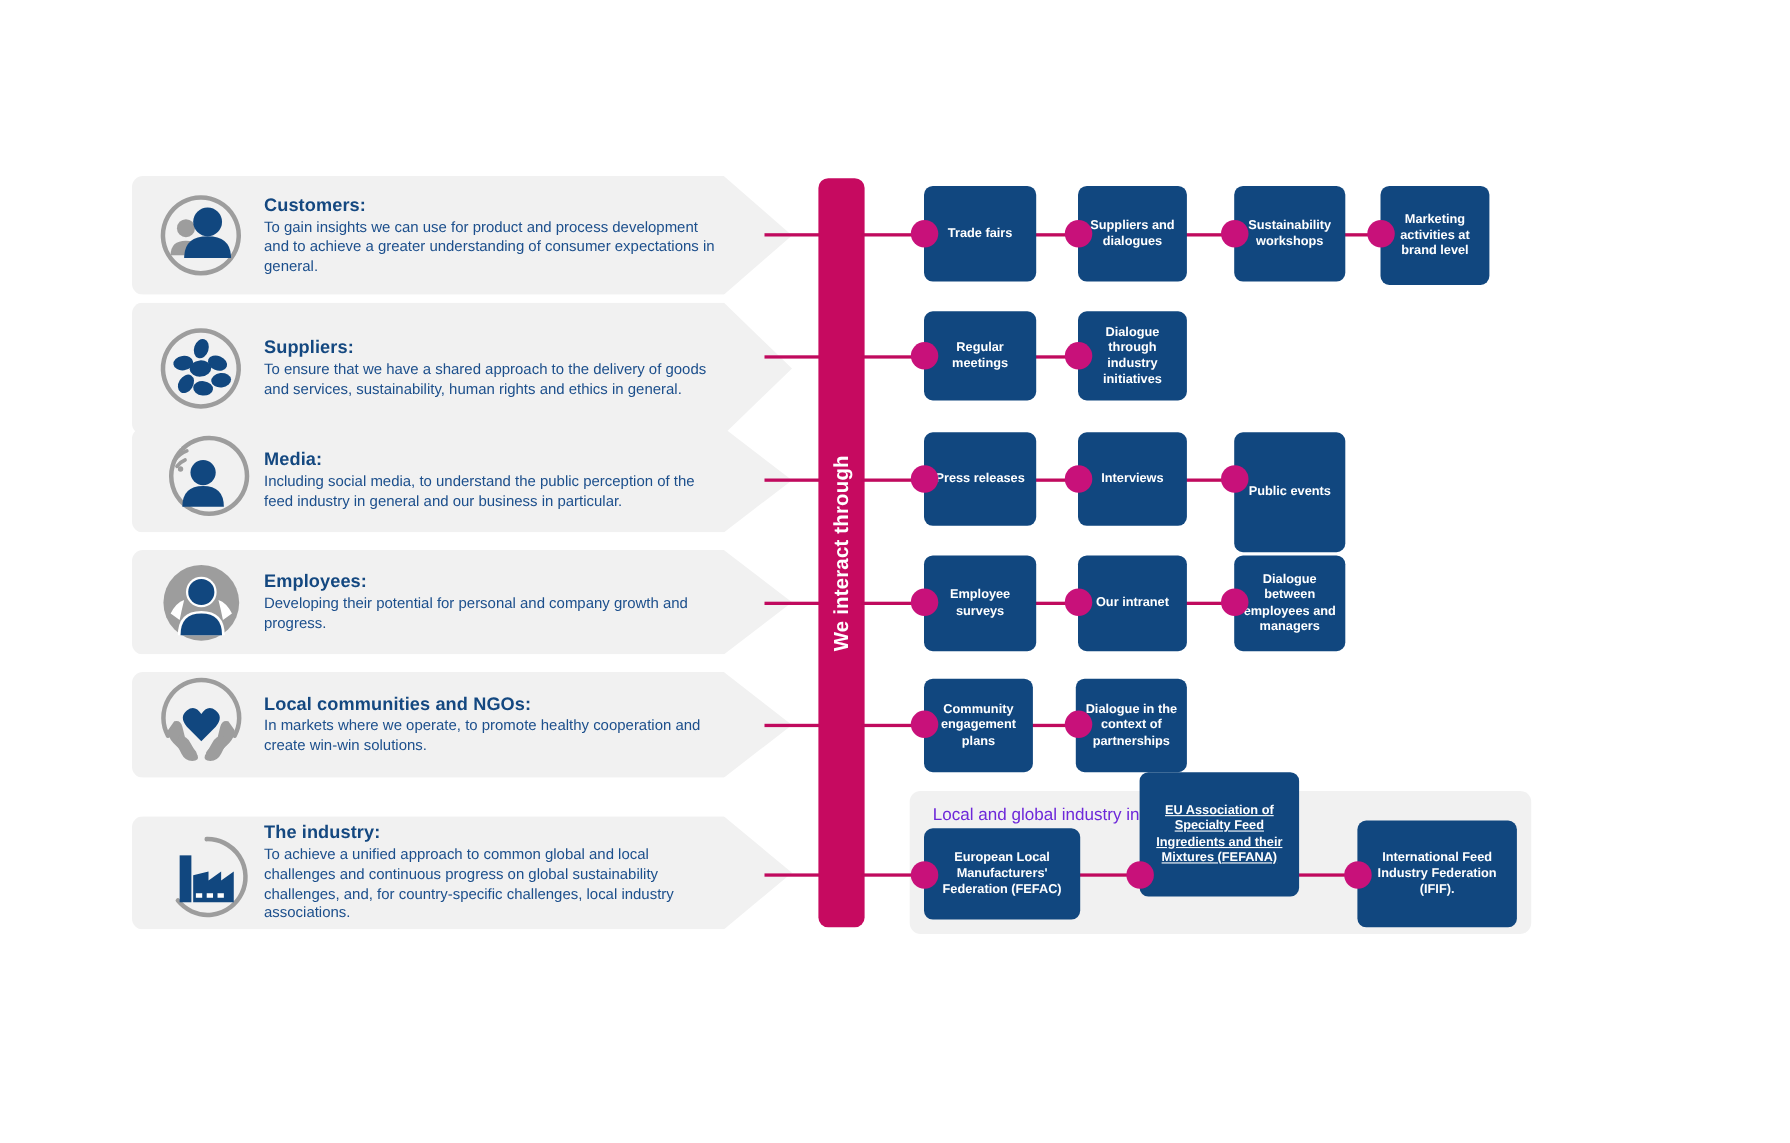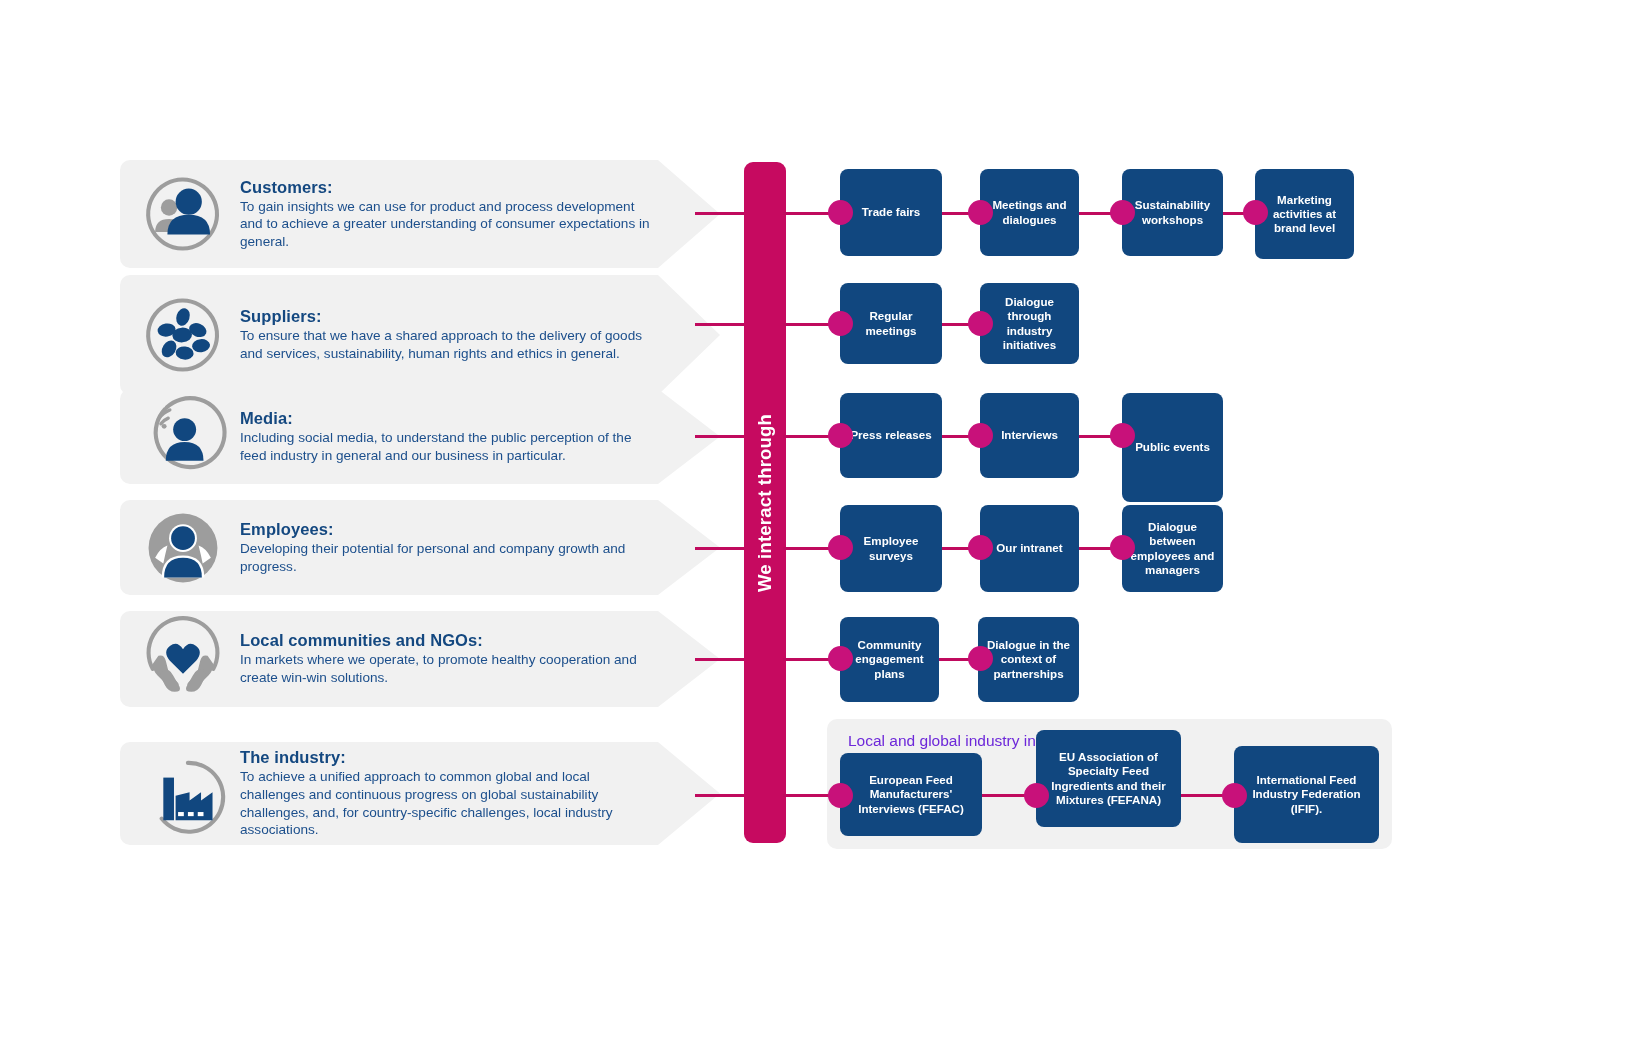--- a/index.html
+++ b/index.html
@@ -192,7 +192,7 @@
   <div class="hline" style="left:1220px;top:212px;width:50px;"></div>
 
   <div class="bbox" style="left:840px;top:169px;width:102px;height:87px;">Trade fairs</div>
-  <div class="bbox" style="left:980px;top:169px;width:99px;height:87px;">Meetings and dialogues</div>
+  <div class="bbox" style="left:980px;top:169px;width:99px;height:87px;">Suppliers and dialogues</div>
   <div class="bbox" style="left:1122px;top:169px;width:101px;height:87px;">Sustainability workshops</div>
   <div class="bbox" style="left:1255px;top:169px;width:99px;height:90px;">Marketing activities at brand level</div>
 

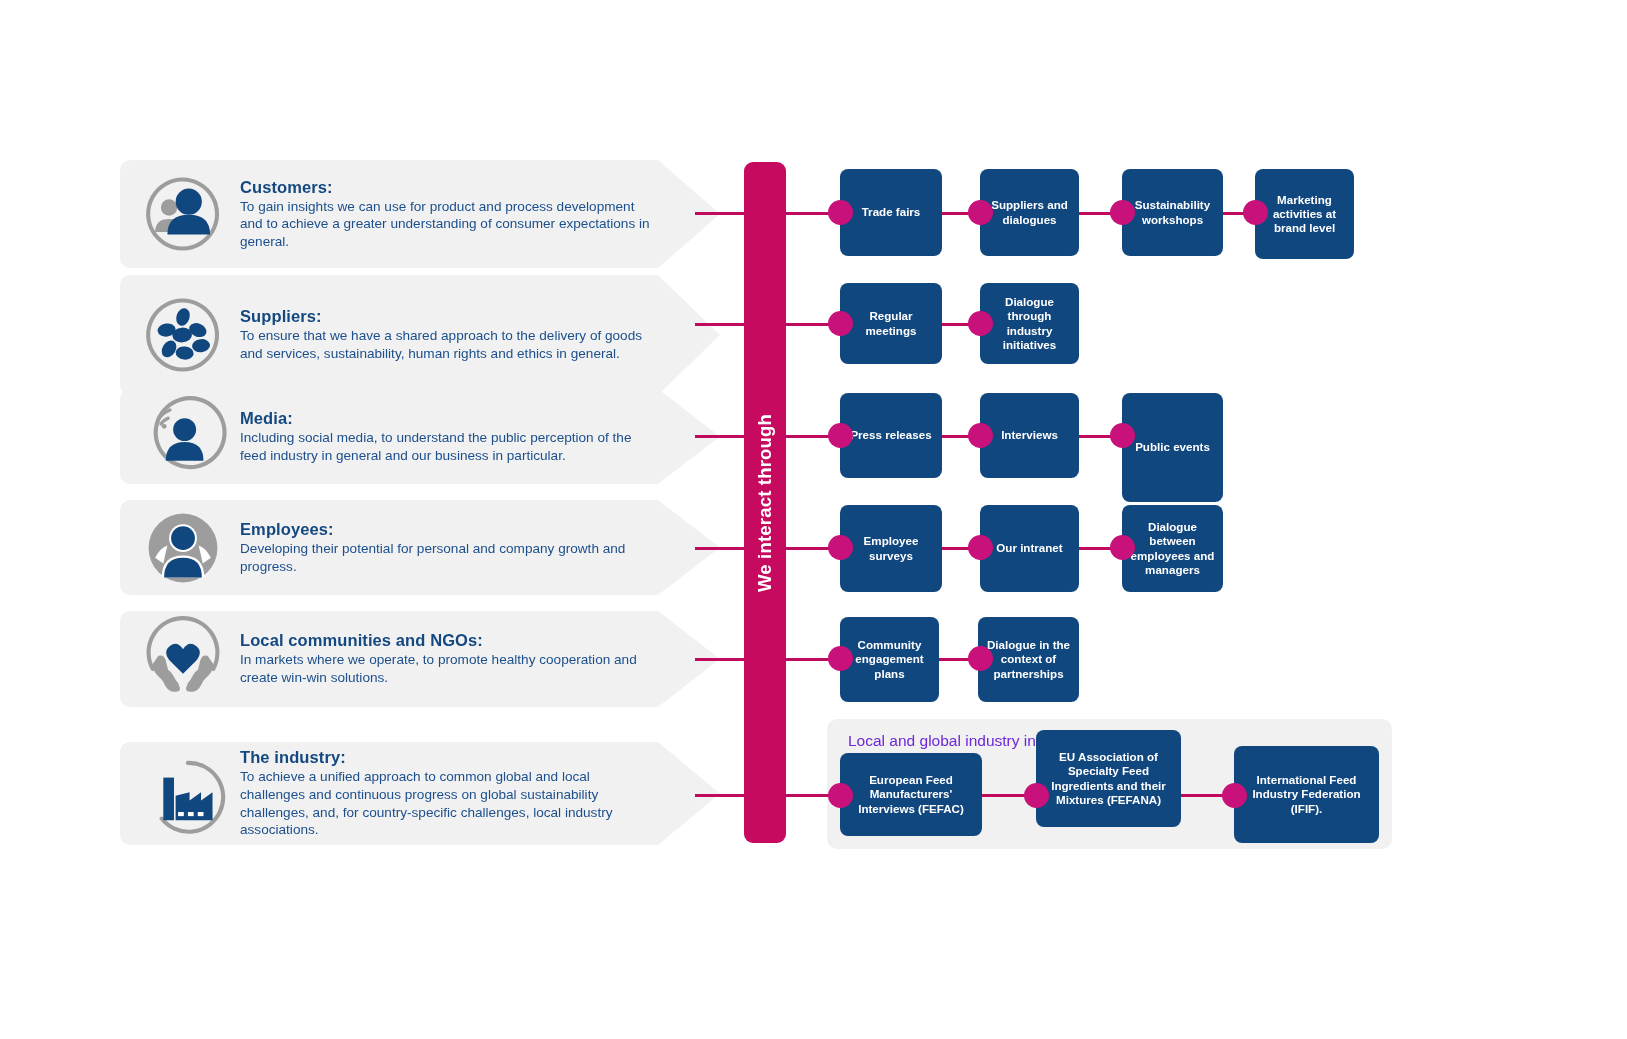--- a/index.html
+++ b/index.html
@@ -252,7 +252,7 @@
   <div class="hline" style="left:1178px;top:794px;width:56px;"></div>
 
   <div class="bbox" style="left:840px;top:753px;width:142px;height:83px;">European Feed Manufacturers' Interviews (FEFAC)</div>
-  <div class="bbox" style="left:1036px;top:730px;width:145px;height:97px;">EU Association of Specialty Feed Ingredients and their Mixtures (FEFANA)</div>
+  <div class="bbox" style="left:1036px;top:702px;width:145px;height:113px;text-decoration:underline;">EU Association of Specialty Feed Ingredients and their Mixtures (FEFANA)</div>
   <div class="bbox" style="left:1234px;top:746px;width:145px;height:97px;">International Feed Industry Federation (IFIF).</div>
 
   <div class="dot" style="left:828px;top:783px;"></div>

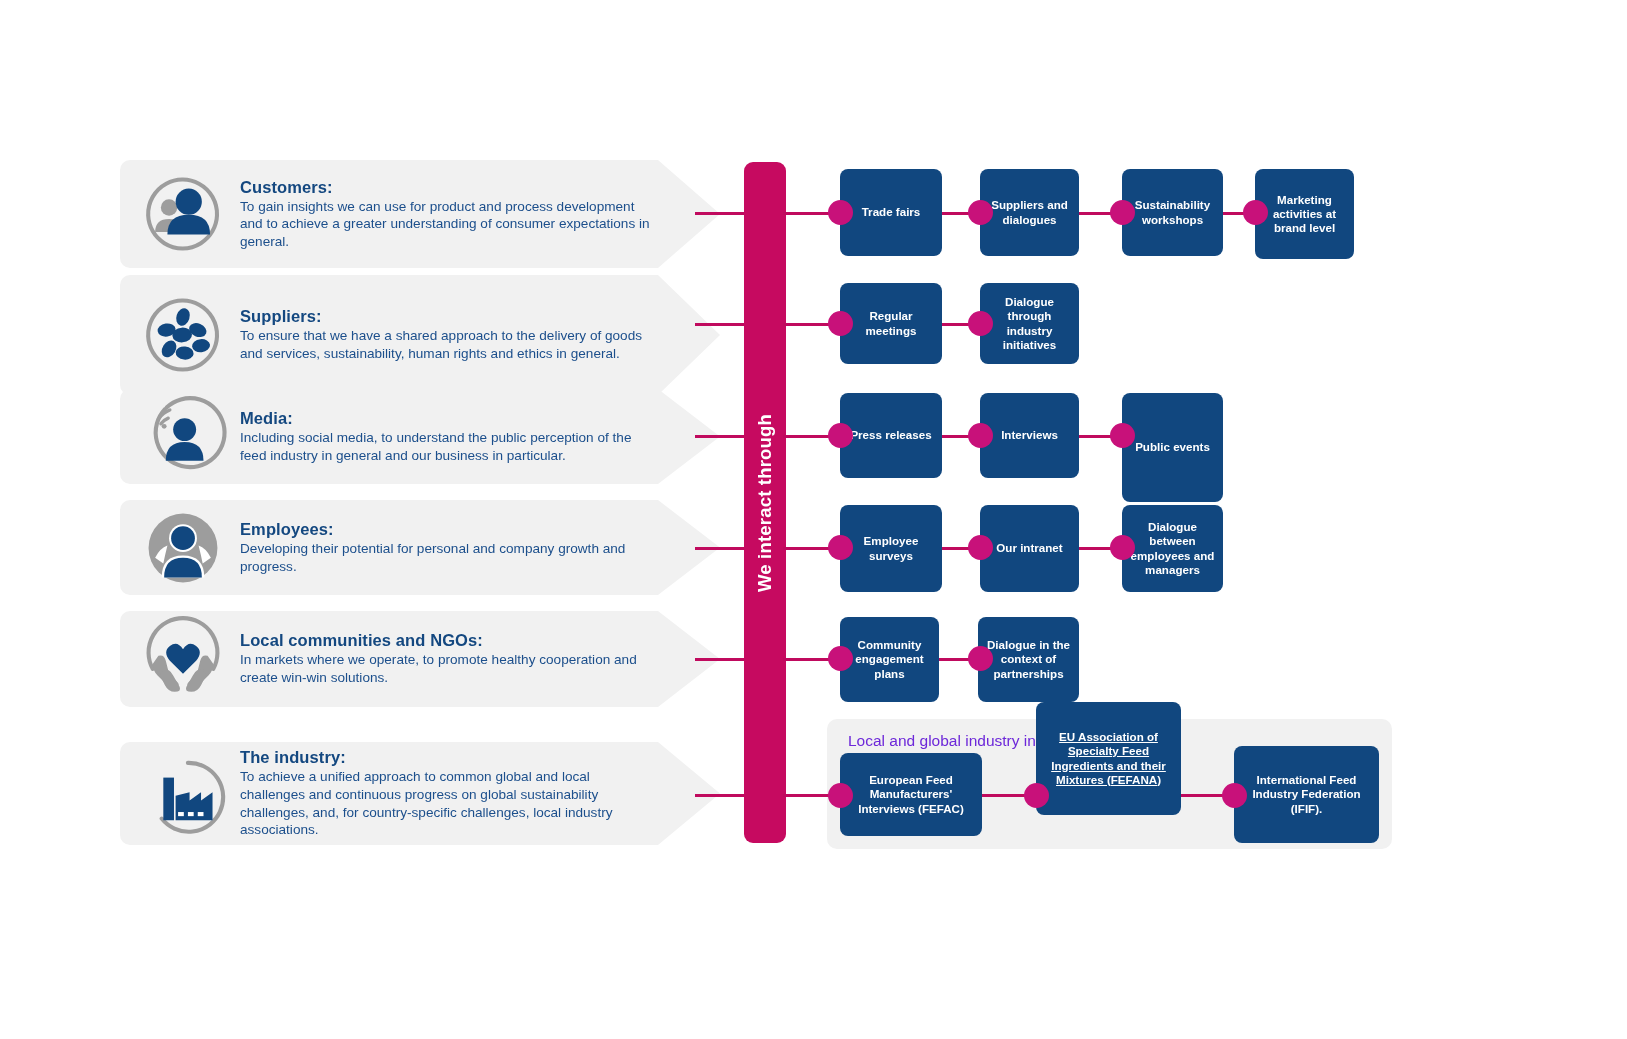--- a/index.html
+++ b/index.html
@@ -251,7 +251,7 @@
   <div class="hline" style="left:980px;top:794px;width:56px;"></div>
   <div class="hline" style="left:1178px;top:794px;width:56px;"></div>
 
-  <div class="bbox" style="left:840px;top:753px;width:142px;height:83px;">European Feed Manufacturers' Interviews (FEFAC)</div>
+  <div class="bbox" style="left:840px;top:753px;width:142px;height:83px;">European Local Manufacturers' Federation (FEFAC)</div>
   <div class="bbox" style="left:1036px;top:702px;width:145px;height:113px;text-decoration:underline;">EU Association of Specialty Feed Ingredients and their Mixtures (FEFANA)</div>
   <div class="bbox" style="left:1234px;top:746px;width:145px;height:97px;">International Feed Industry Federation (IFIF).</div>
 

